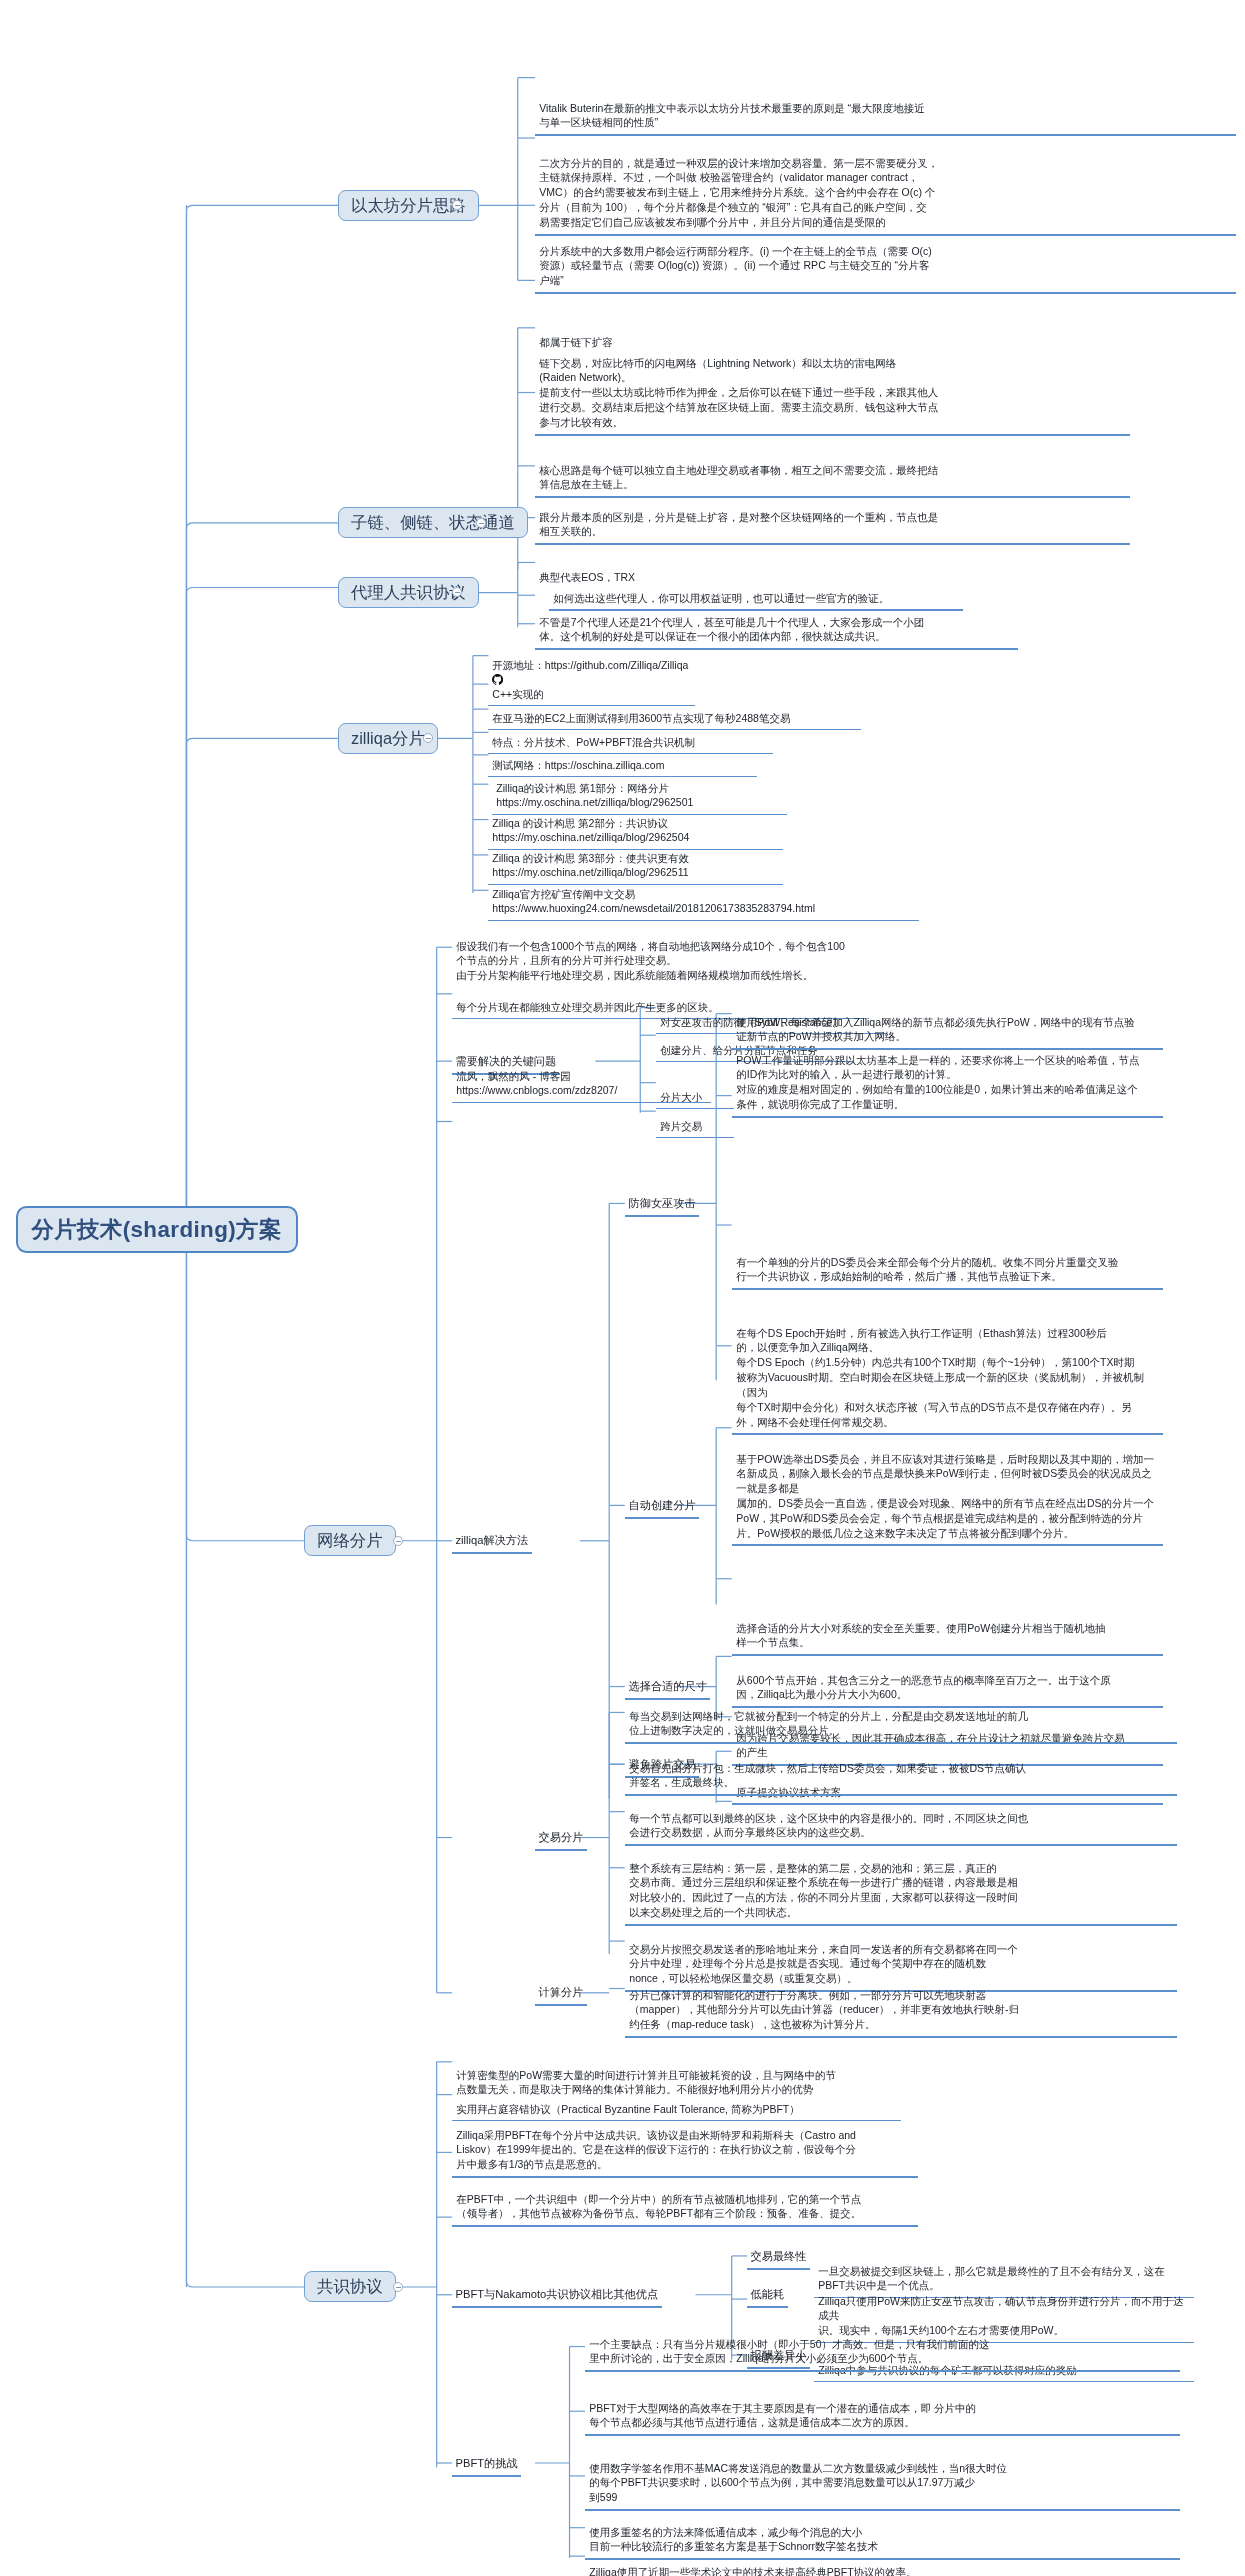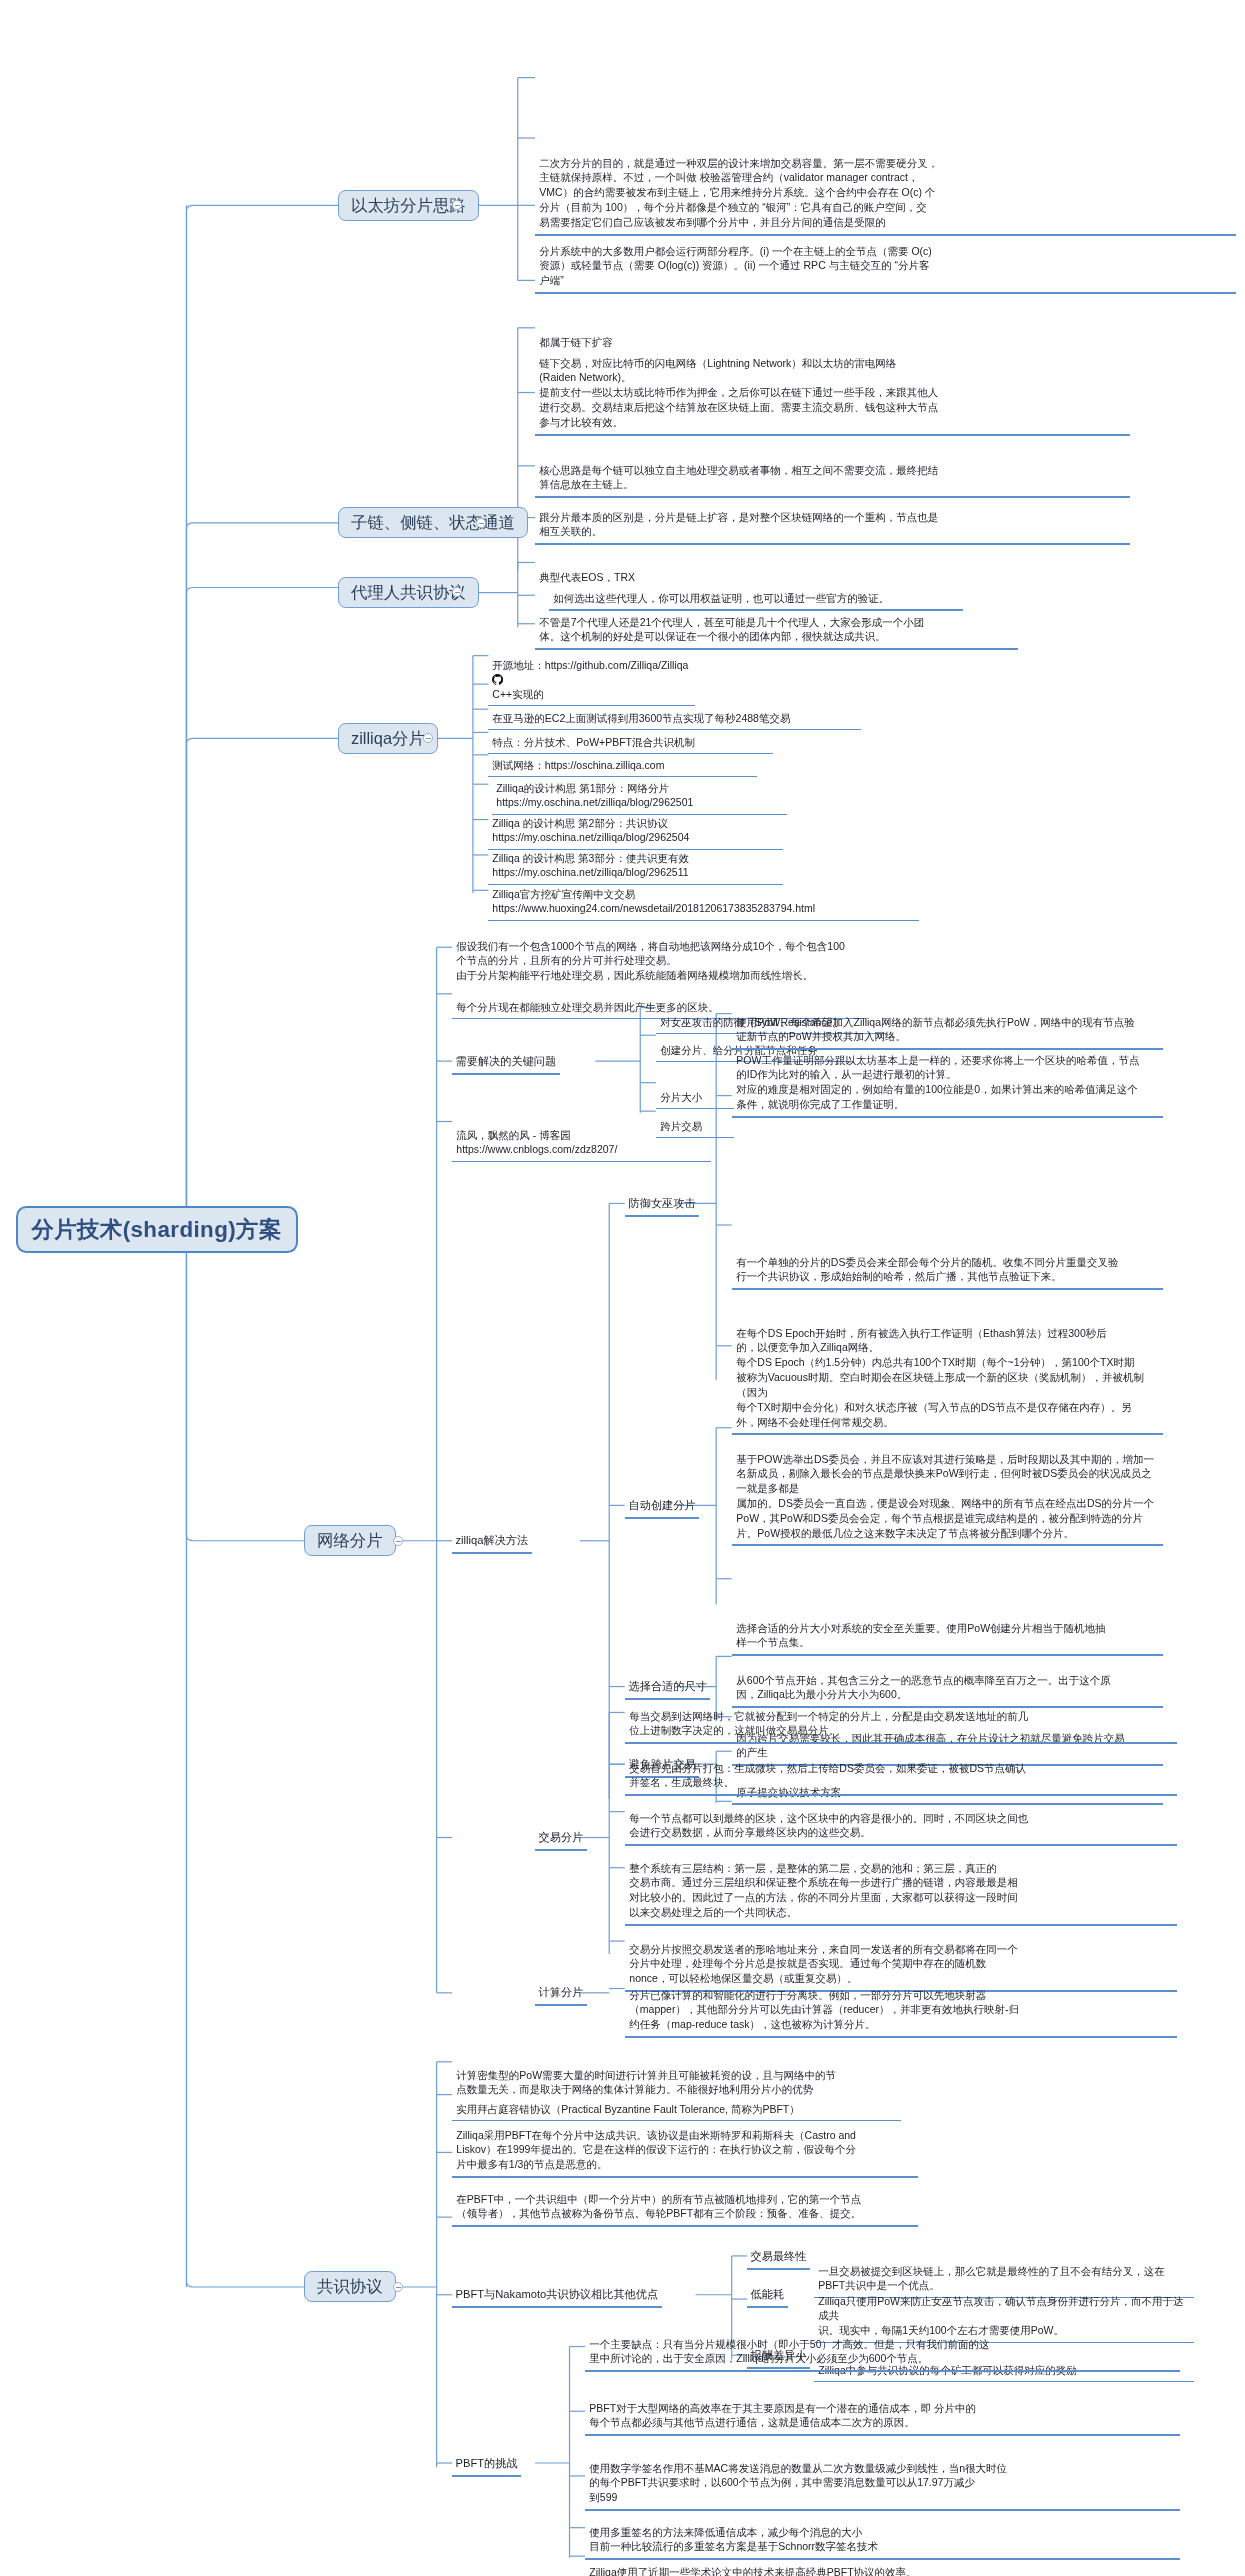--- a/index.html
+++ b/index.html
@@ -249,6 +249,10 @@
   </div>
   <span class="collapse" style="left:393px; top:2282px;"></span>
 
+  <div class="tnode" style="left:535px; top:83px; width:701px;">
+    <span>Vitalik Buterin在最新的推文中表示以太坊分片技术最重要的原则是 “最大限度地接近
+与单一区块链相同的性质”</span>
+  </div>
   <div class="tnode" style="left:535px; top:138px; width:701px;">
     <span>二次方分片的目的，就是通过一种双层的设计来增加交易容量。第一层不需要硬分叉，
 主链就保持原样。不过，一个叫做 校验器管理合约（validator manager contract，

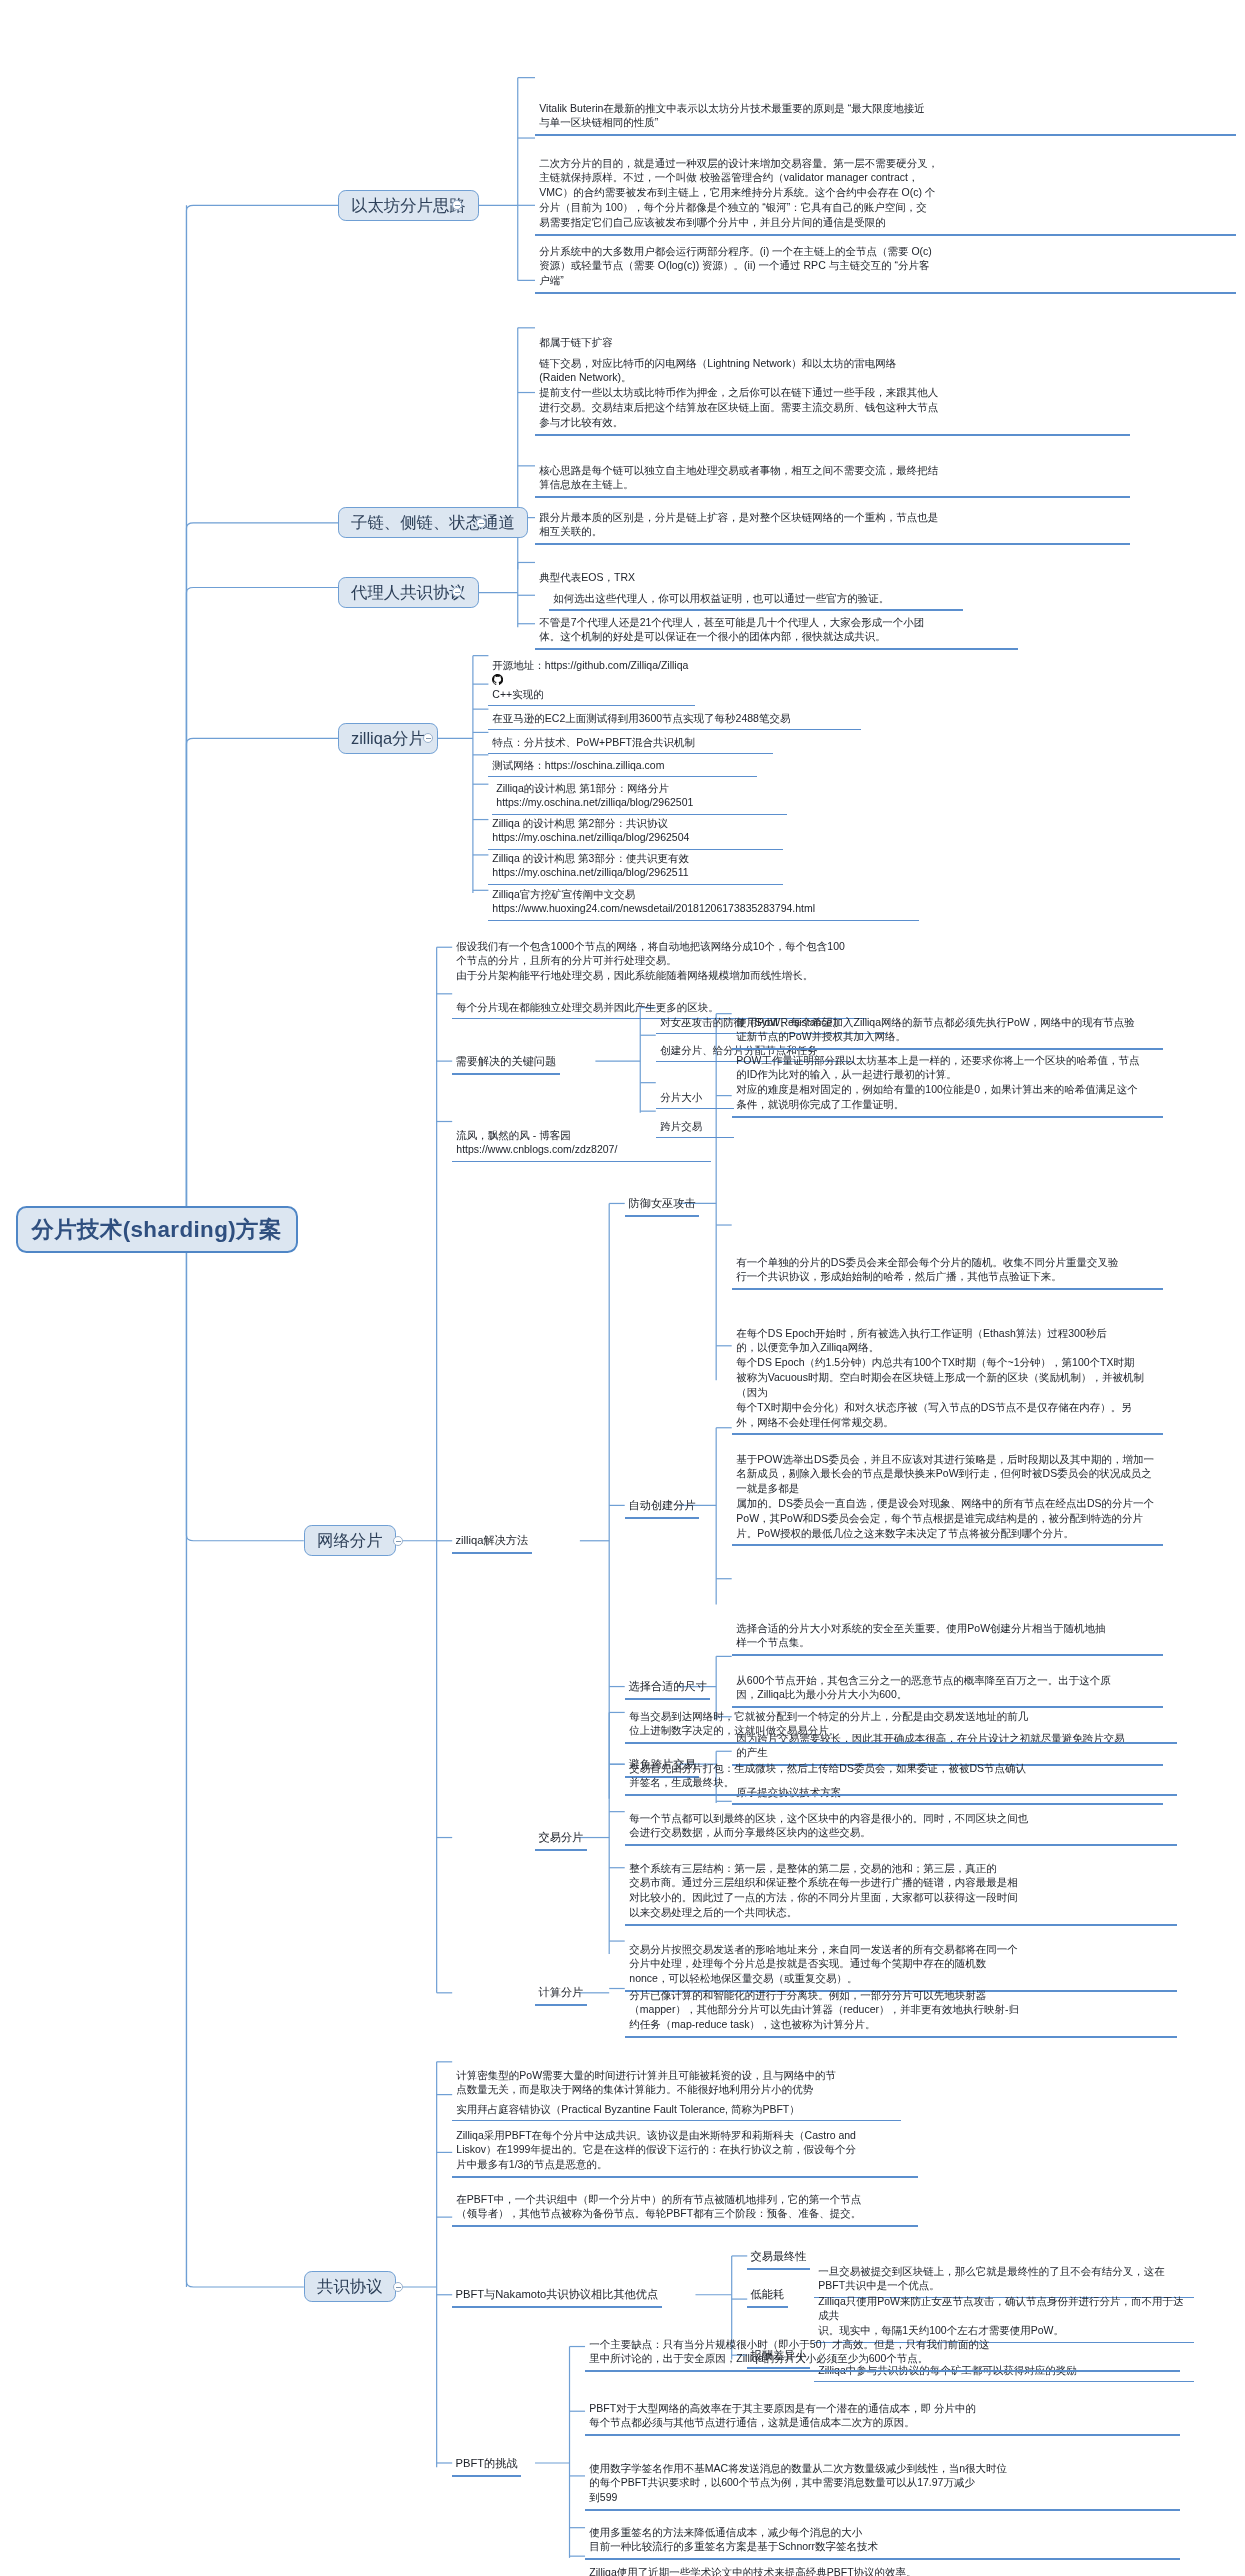--- a/index.html
+++ b/index.html
@@ -362,7 +362,7 @@
     <span>跨片交易</span>
   </div>
 
-  <div class="tnode thin" style="left:452px; top:1110px; width:259px;">
+  <div class="tnode thin" style="left:452px; top:1051px; width:259px;">
     <span>流风，飘然的风 - 博客园
 https://www.cnblogs.com/zdz8207/</span>
   </div>

